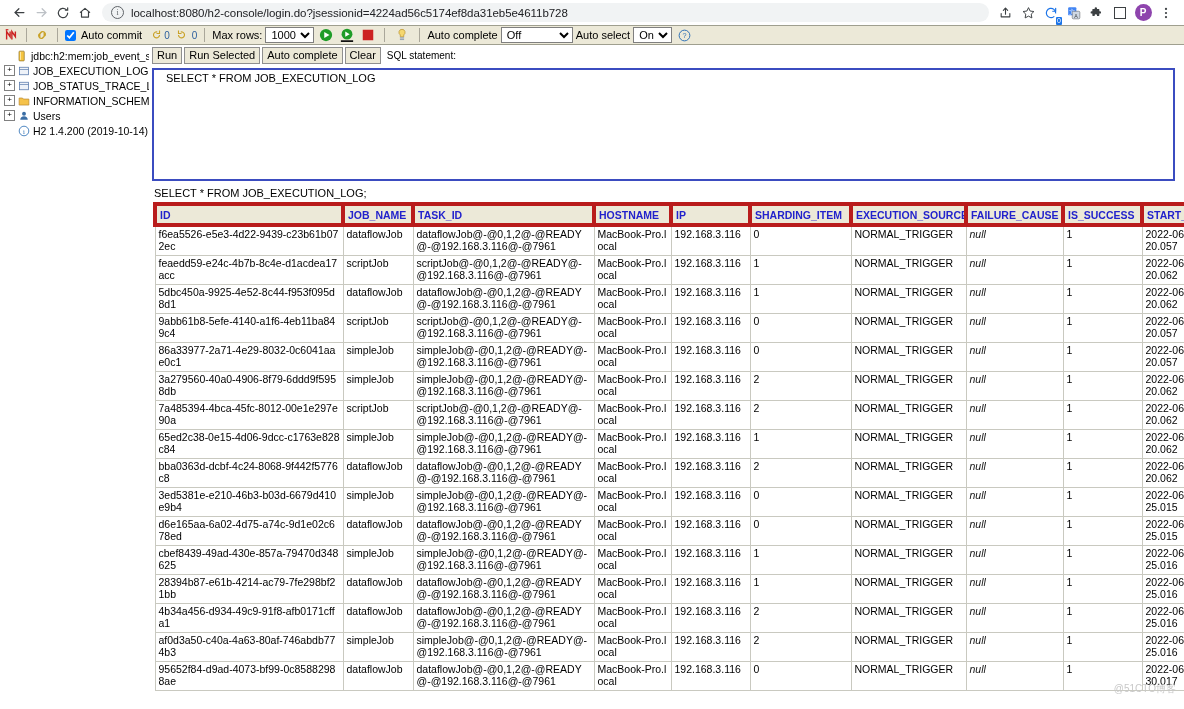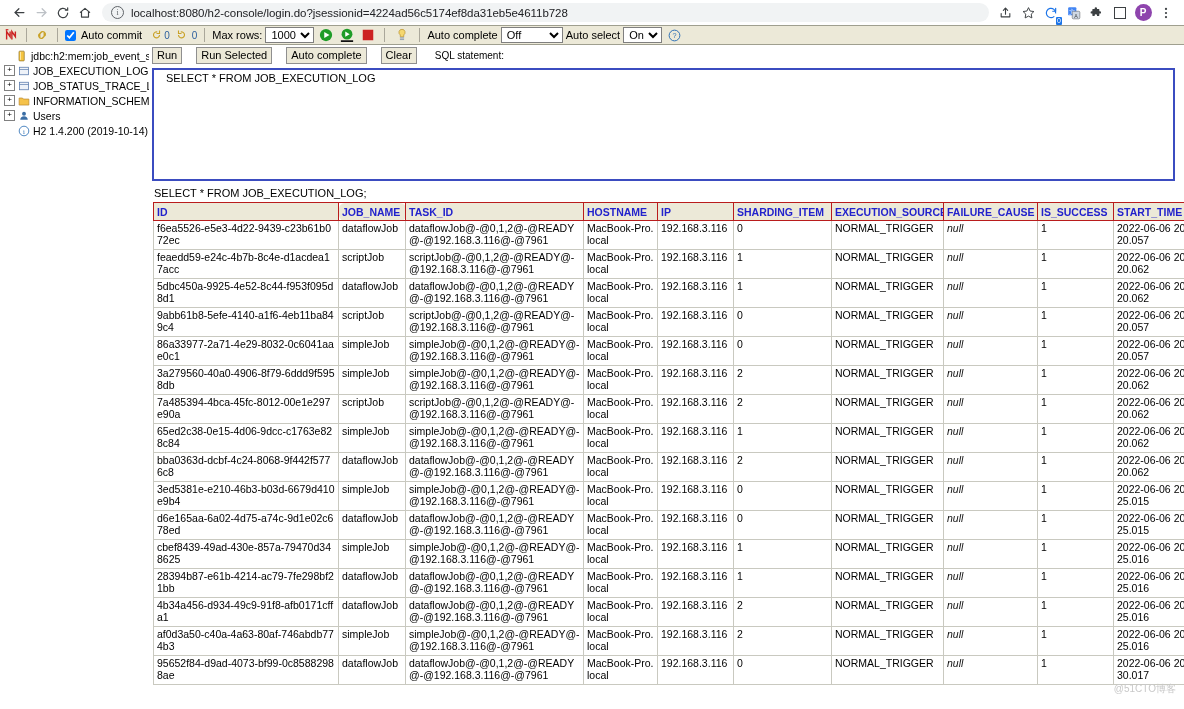--- a/index.html
+++ b/index.html
@@ -411,7 +411,7 @@
     </div>
     <div class="tb-sep"></div>
     <span class="tb-label">Auto complete</span>
-    <select class="tb-select" style="width:62px">
+    <select class="tb-select" style="width:72px">
       <option>Off</option>
     </select>
     <span class="tb-label">Auto select</span>

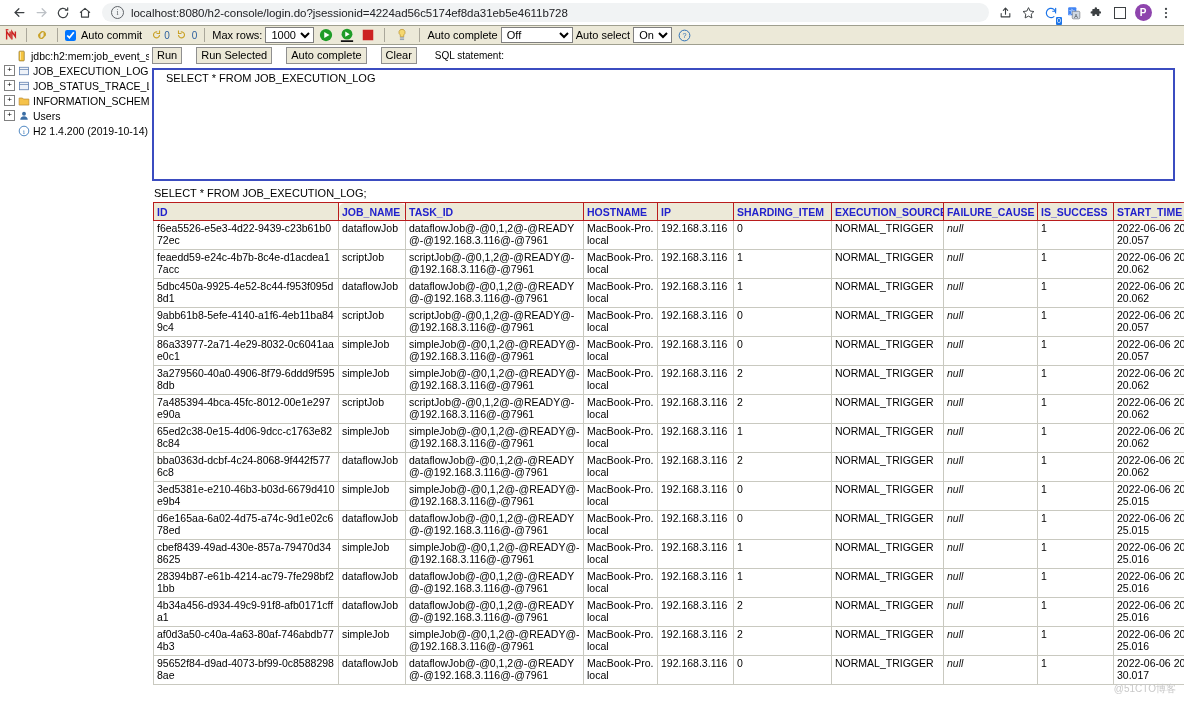--- a/index.html
+++ b/index.html
@@ -172,7 +172,7 @@
   .sql-topbar {
     display: flex;
     align-items: center;
-    gap: 14px;
+    gap: 2px;
     padding: 2px 12px 2px 3px;
     background: #fff;
   }

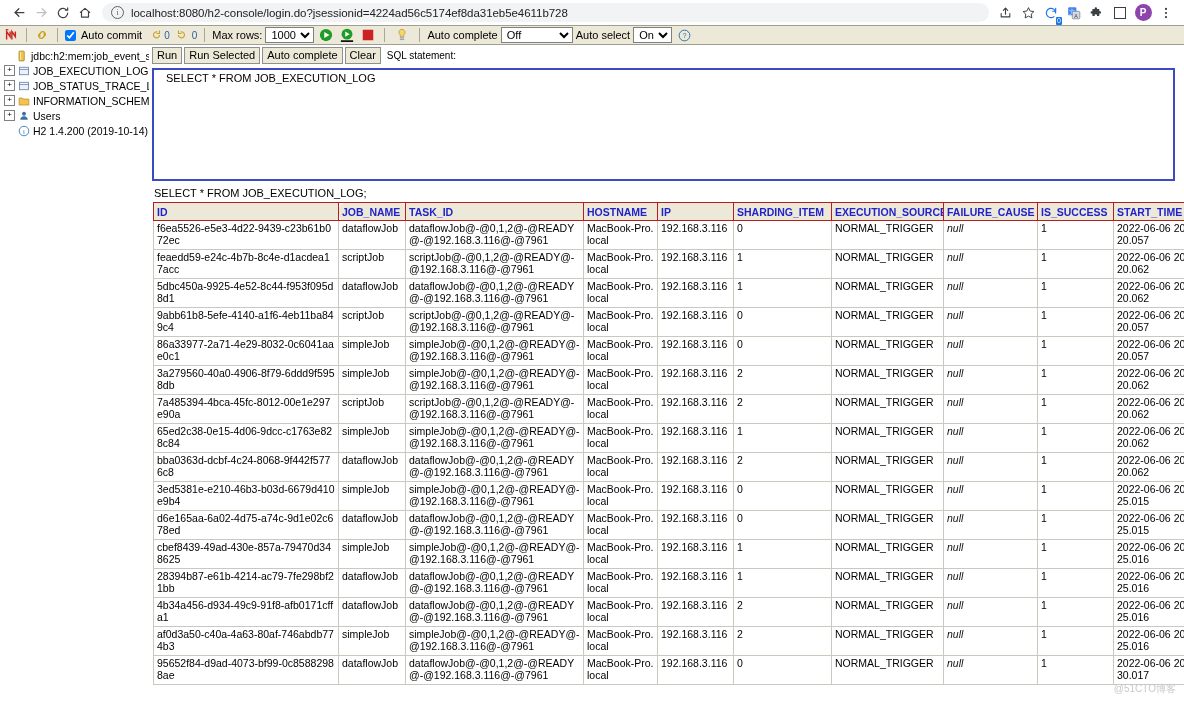--- a/index.html
+++ b/index.html
@@ -224,7 +224,7 @@
     color: #2222cc;
     font-weight: bold;
     text-align: left;
-    border: 1px solid #b91c1c;
+    border: 4px solid #b91c1c;
     padding: 2px 3px;
     height: 13px;
     white-space: nowrap;

